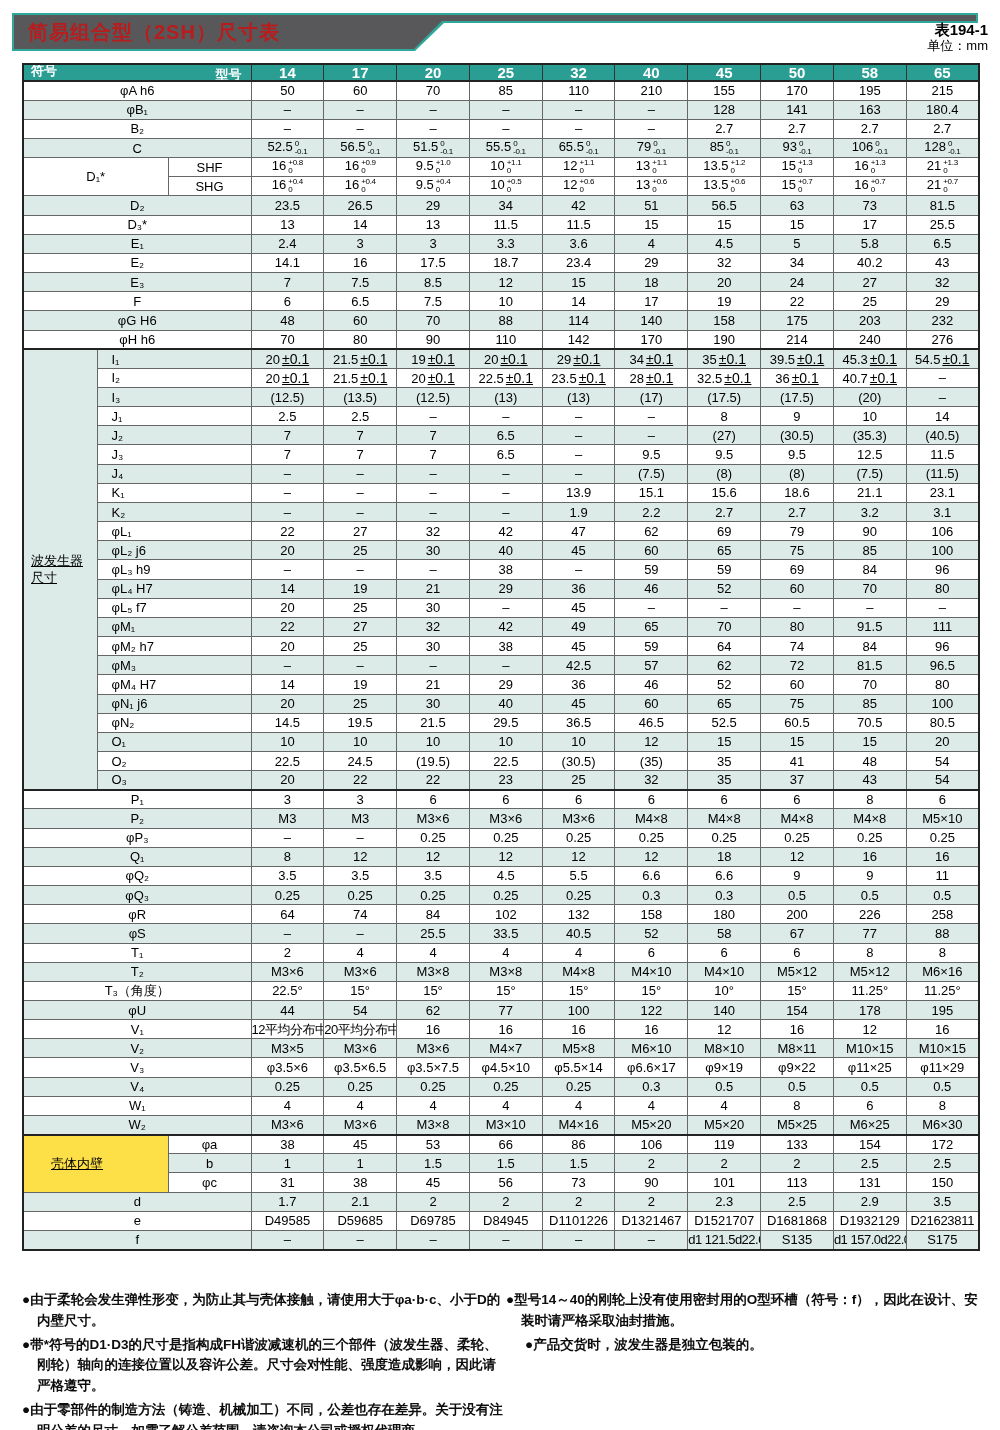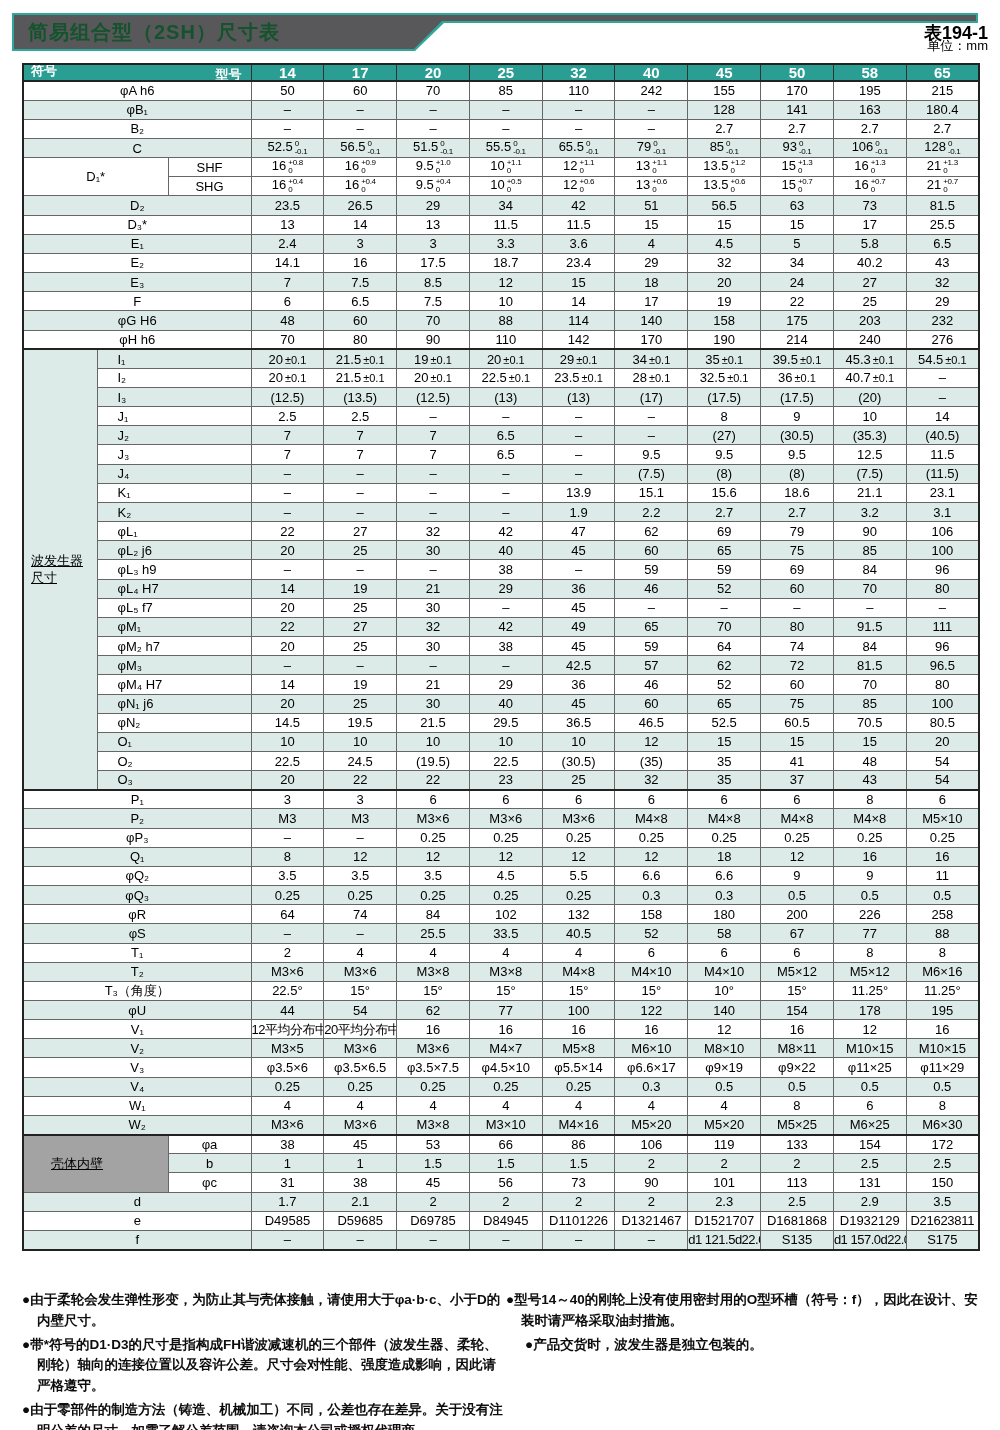--- a/index.html
+++ b/index.html
@@ -12,7 +12,7 @@
      clip-path:polygon(0 0,100% 0,100% 10px,432px 10px,403px 38px,0 38px);}
   .banner-fg{position:absolute;left:2px;top:2px;width:962px;height:34px;background:#58585A;
      clip-path:polygon(0 0,100% 0,100% 6px,428px 6px,400px 34px,0 34px);}
-  .banner-title{position:absolute;left:16px;top:6px;color:#14532d;font-size:20px;font-weight:bold;letter-spacing:1px;}
+  .banner-title{position:absolute;left:16px;top:6px;color:#b91c1c;font-size:20px;font-weight:bold;letter-spacing:1px;}
 
   .table-no{position:absolute;right:12px;top:21px;font-size:18px;font-weight:bold;}
   .unit-label{position:absolute;right:12px;top:37px;font-size:13px;text-align:right;}

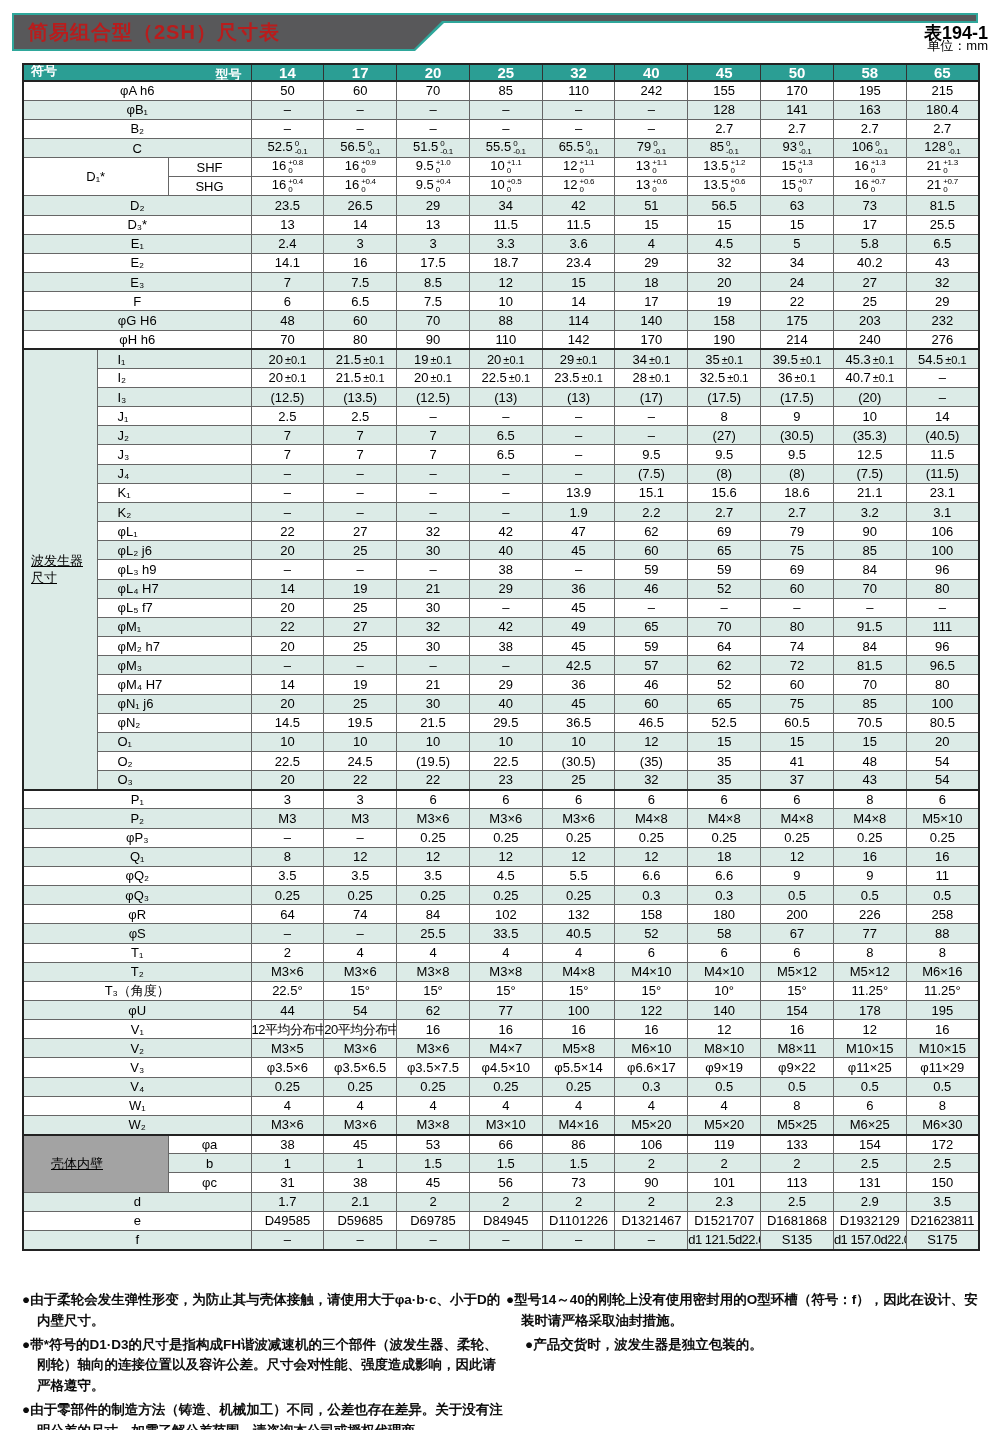--- a/index.html
+++ b/index.html
@@ -14,7 +14,7 @@
      clip-path:polygon(0 0,100% 0,100% 6px,428px 6px,400px 34px,0 34px);}
   .banner-title{position:absolute;left:16px;top:6px;color:#b91c1c;font-size:20px;font-weight:bold;letter-spacing:1px;}
 
-  .table-no{position:absolute;right:12px;top:21px;font-size:18px;font-weight:bold;}
+  .table-no{position:absolute;right:12px;top:21px;font-size:15px;font-weight:bold;}
   .unit-label{position:absolute;right:12px;top:37px;font-size:13px;text-align:right;}
 
   

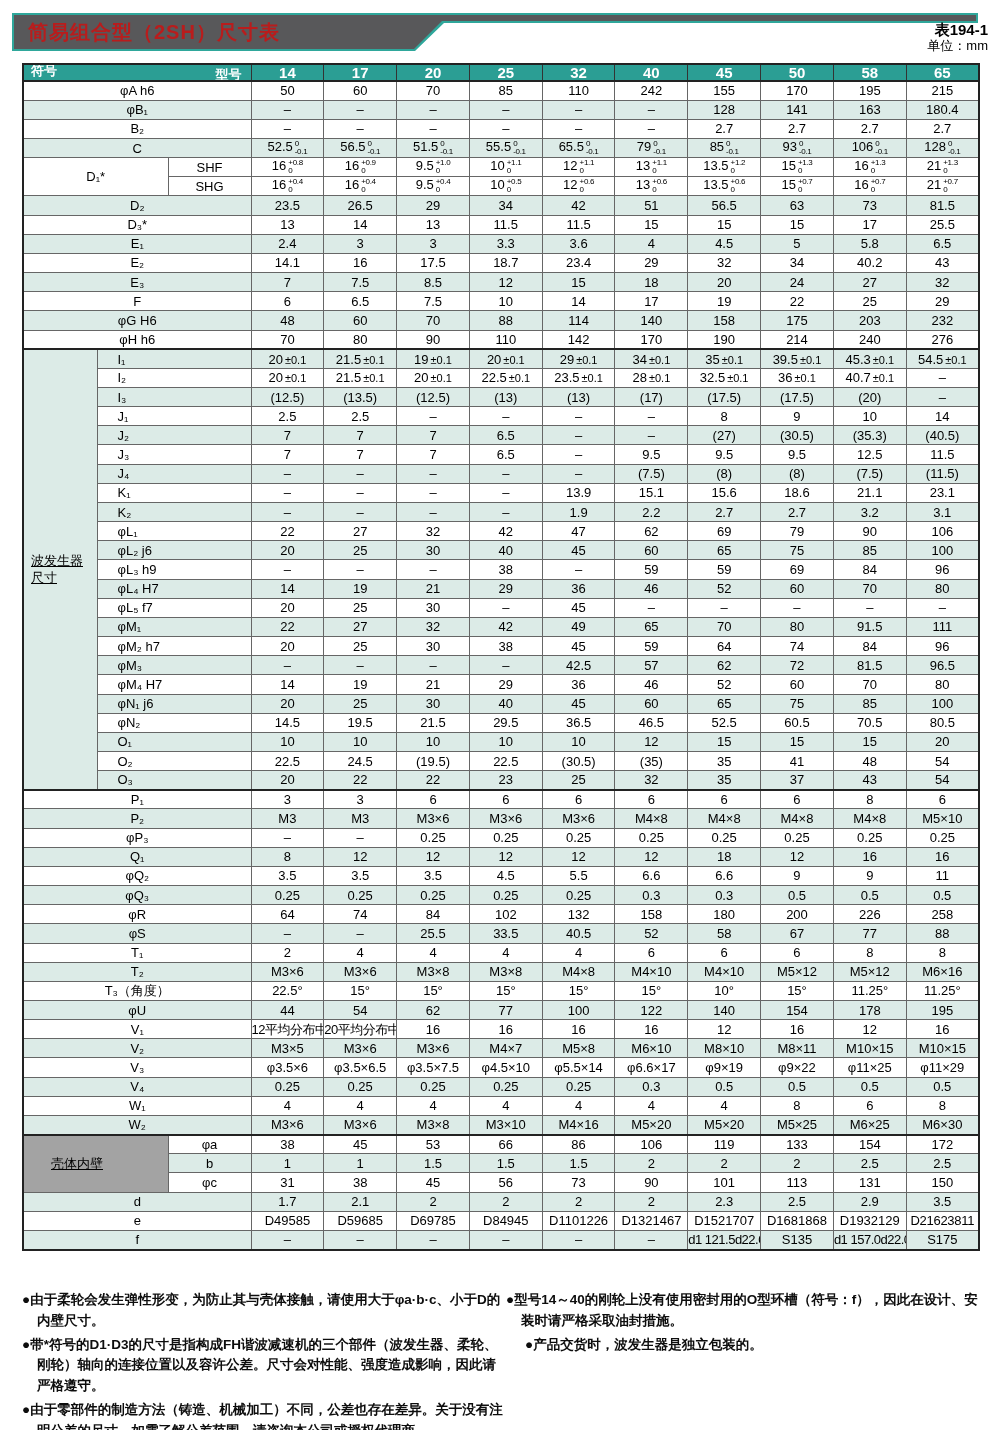--- a/index.html
+++ b/index.html
@@ -107,7 +107,7 @@
         <td class="vcell">70</td>
         <td class="vcell">85</td>
         <td class="vcell">110</td>
-        <td class="vcell">242</td>
+        <td class="vcell">210</td>
         <td class="vcell">155</td>
         <td class="vcell">170</td>
         <td class="vcell">195</td>

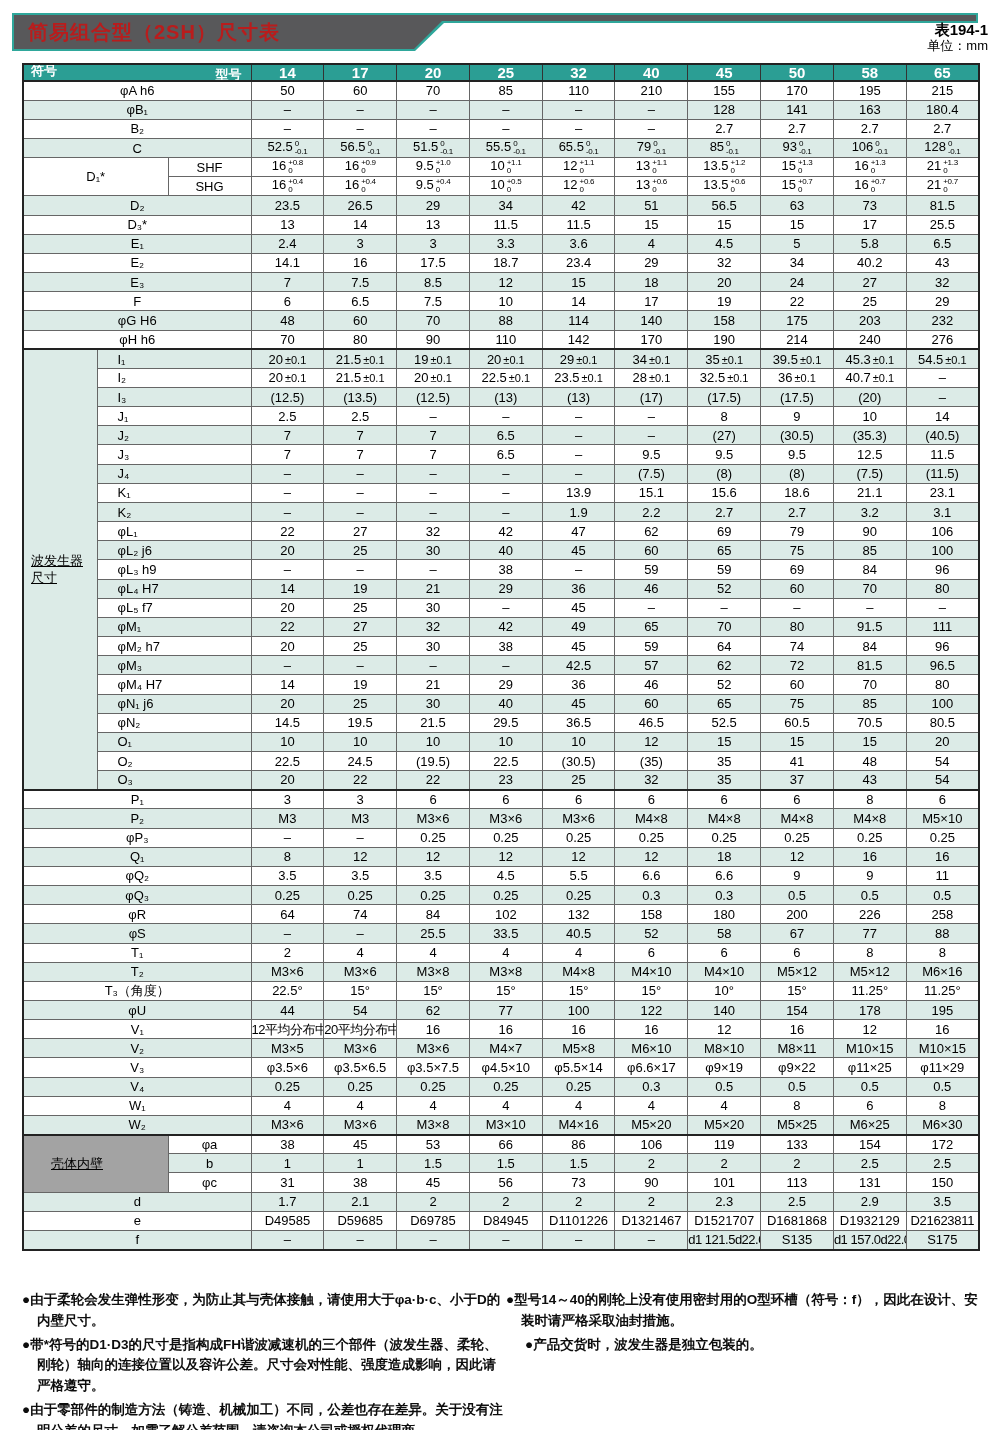--- a/index.html
+++ b/index.html
@@ -36,7 +36,7 @@
   tbody td.gcell{background:#DCEBE7;font-size:13px;text-align:left;padding-left:7px;line-height:1.35;text-decoration:underline;}
   tbody td.gcell.white{background:#a3a3a3;padding-left:27px;}
   td.lcell{font-size:13px;}
-  td.lcell.left{text-align:left;padding-left:20px;}
+  td.lcell.left{text-align:left;padding-left:14px;}
   td.scell{font-size:13px;margin-left:20px;}
   tr.sec td{border-top:2px solid #222;}
   

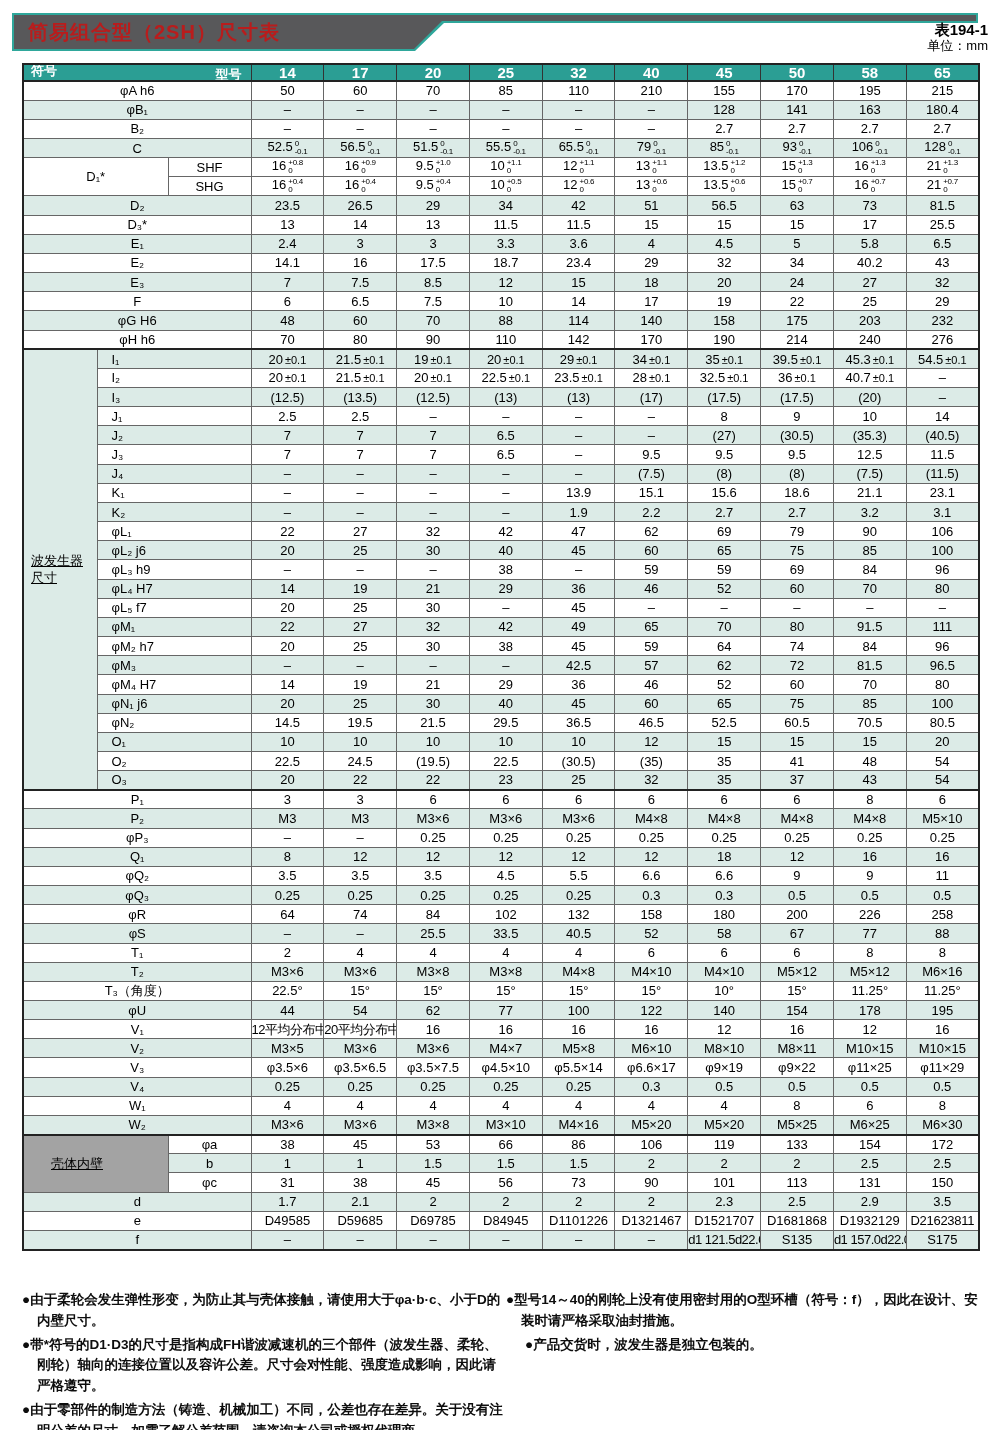--- a/index.html
+++ b/index.html
@@ -42,7 +42,7 @@
   
   .tol{display:inline-block;vertical-align:middle;margin-left:2px;text-align:left;}
   .tol i{display:block;font-style:normal;font-size:8px;line-height:8px;letter-spacing:-0.3px;}
-  .pm{font-size:11px;margin-left:2px;}
+  .pm{font-size:14px;margin-left:2px;text-decoration:underline;}
   td.tiny{font-size:9px;letter-spacing:-0.5px;}
   td.small{font-size:11px;letter-spacing:-0.3px;}
 

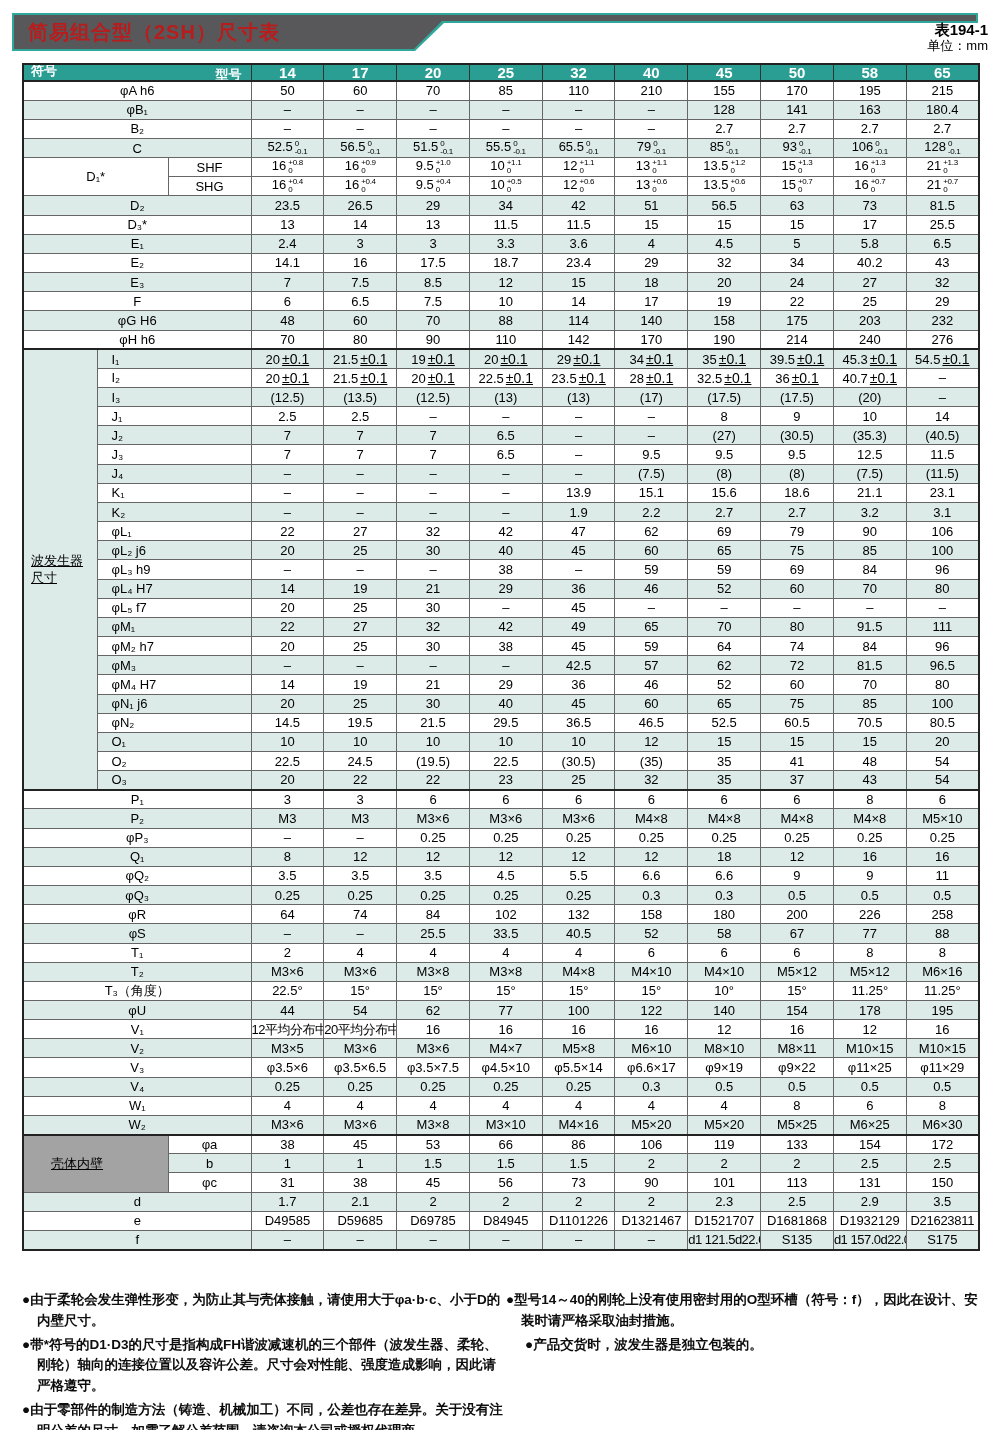--- a/index.html
+++ b/index.html
@@ -34,7 +34,7 @@
   table.dim tbody tr{height:19.16px;}
   tr.band td{background:#DCEBE7;}
   tbody td.gcell{background:#DCEBE7;font-size:13px;text-align:left;padding-left:7px;line-height:1.35;text-decoration:underline;}
-  tbody td.gcell.white{background:#a3a3a3;padding-left:27px;}
+  tbody td.gcell.white{background:#fde047;padding-left:27px;}
   td.lcell{font-size:13px;}
   td.lcell.left{text-align:left;padding-left:14px;}
   td.scell{font-size:13px;margin-left:20px;}

